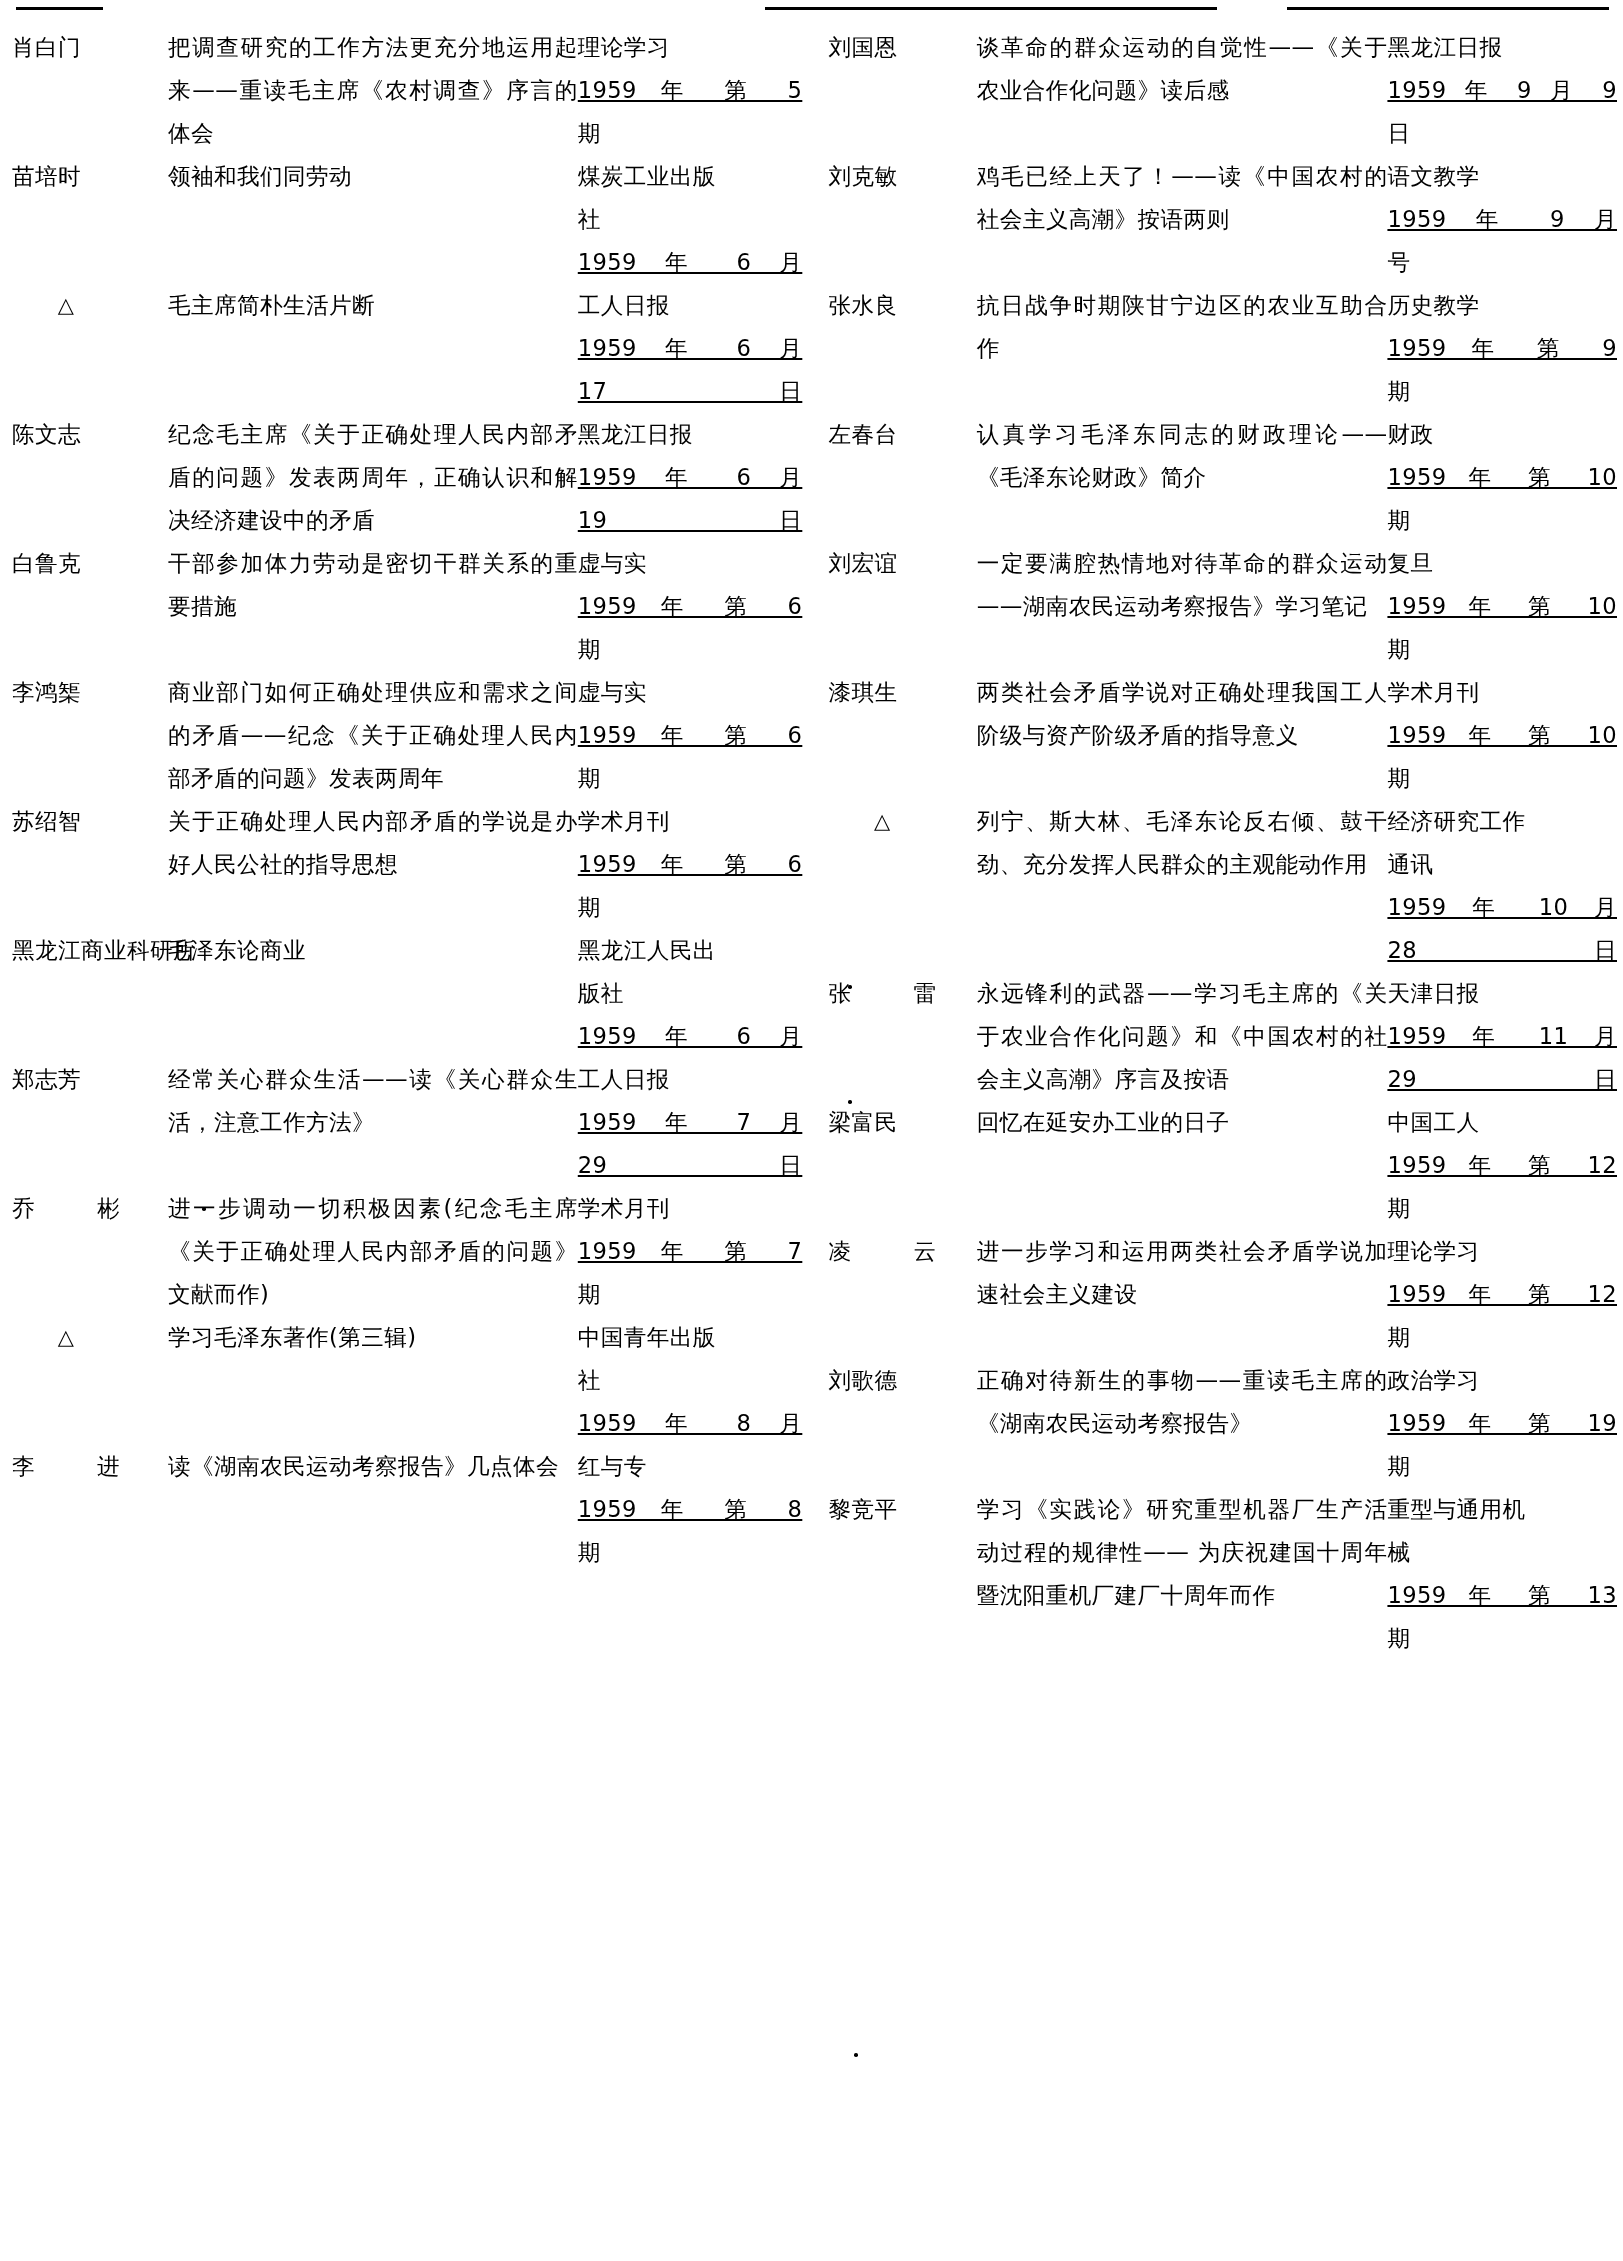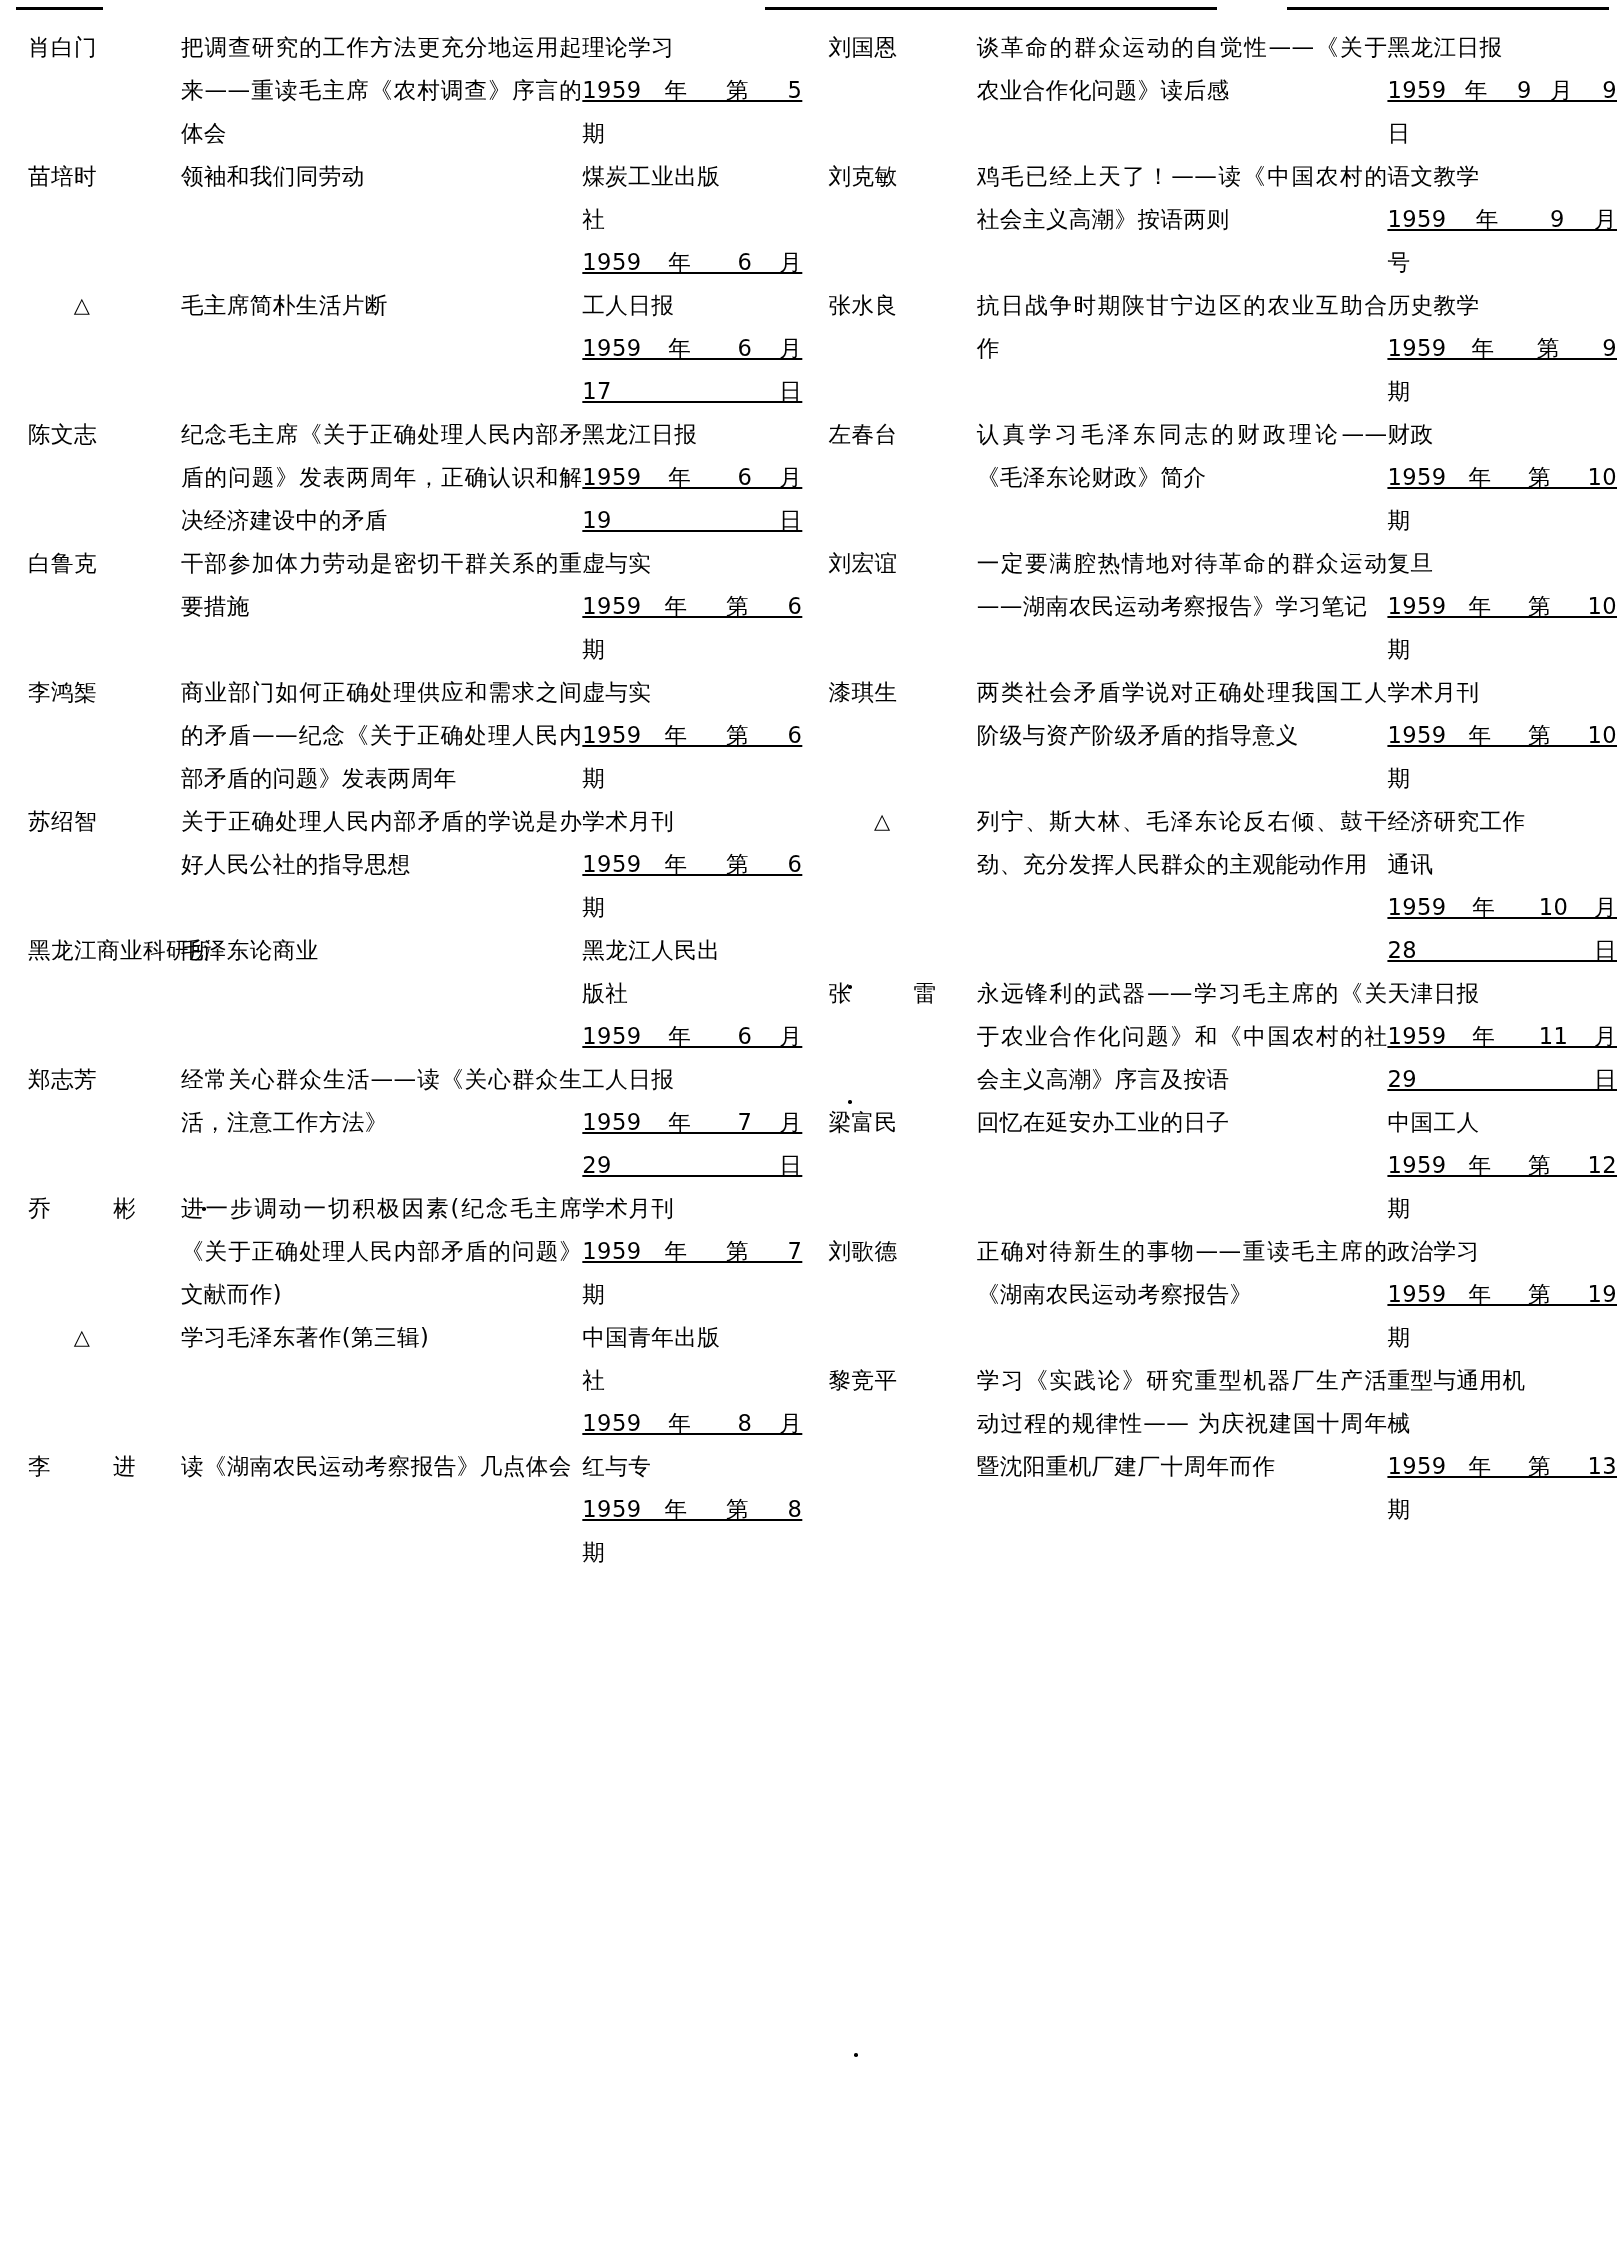--- a/index.html
+++ b/index.html
@@ -44,7 +44,7 @@
     width: 811px;
     box-sizing: border-box;
   }
-  .col-left  { padding-left: 28px; padding-right: 8.7px; }
+  .col-left  { padding-left: 12px; padding-right: 8.7px; }
   .col-right { padding-left: 17.4px; padding-right: 5px; }
 
   table.entries {

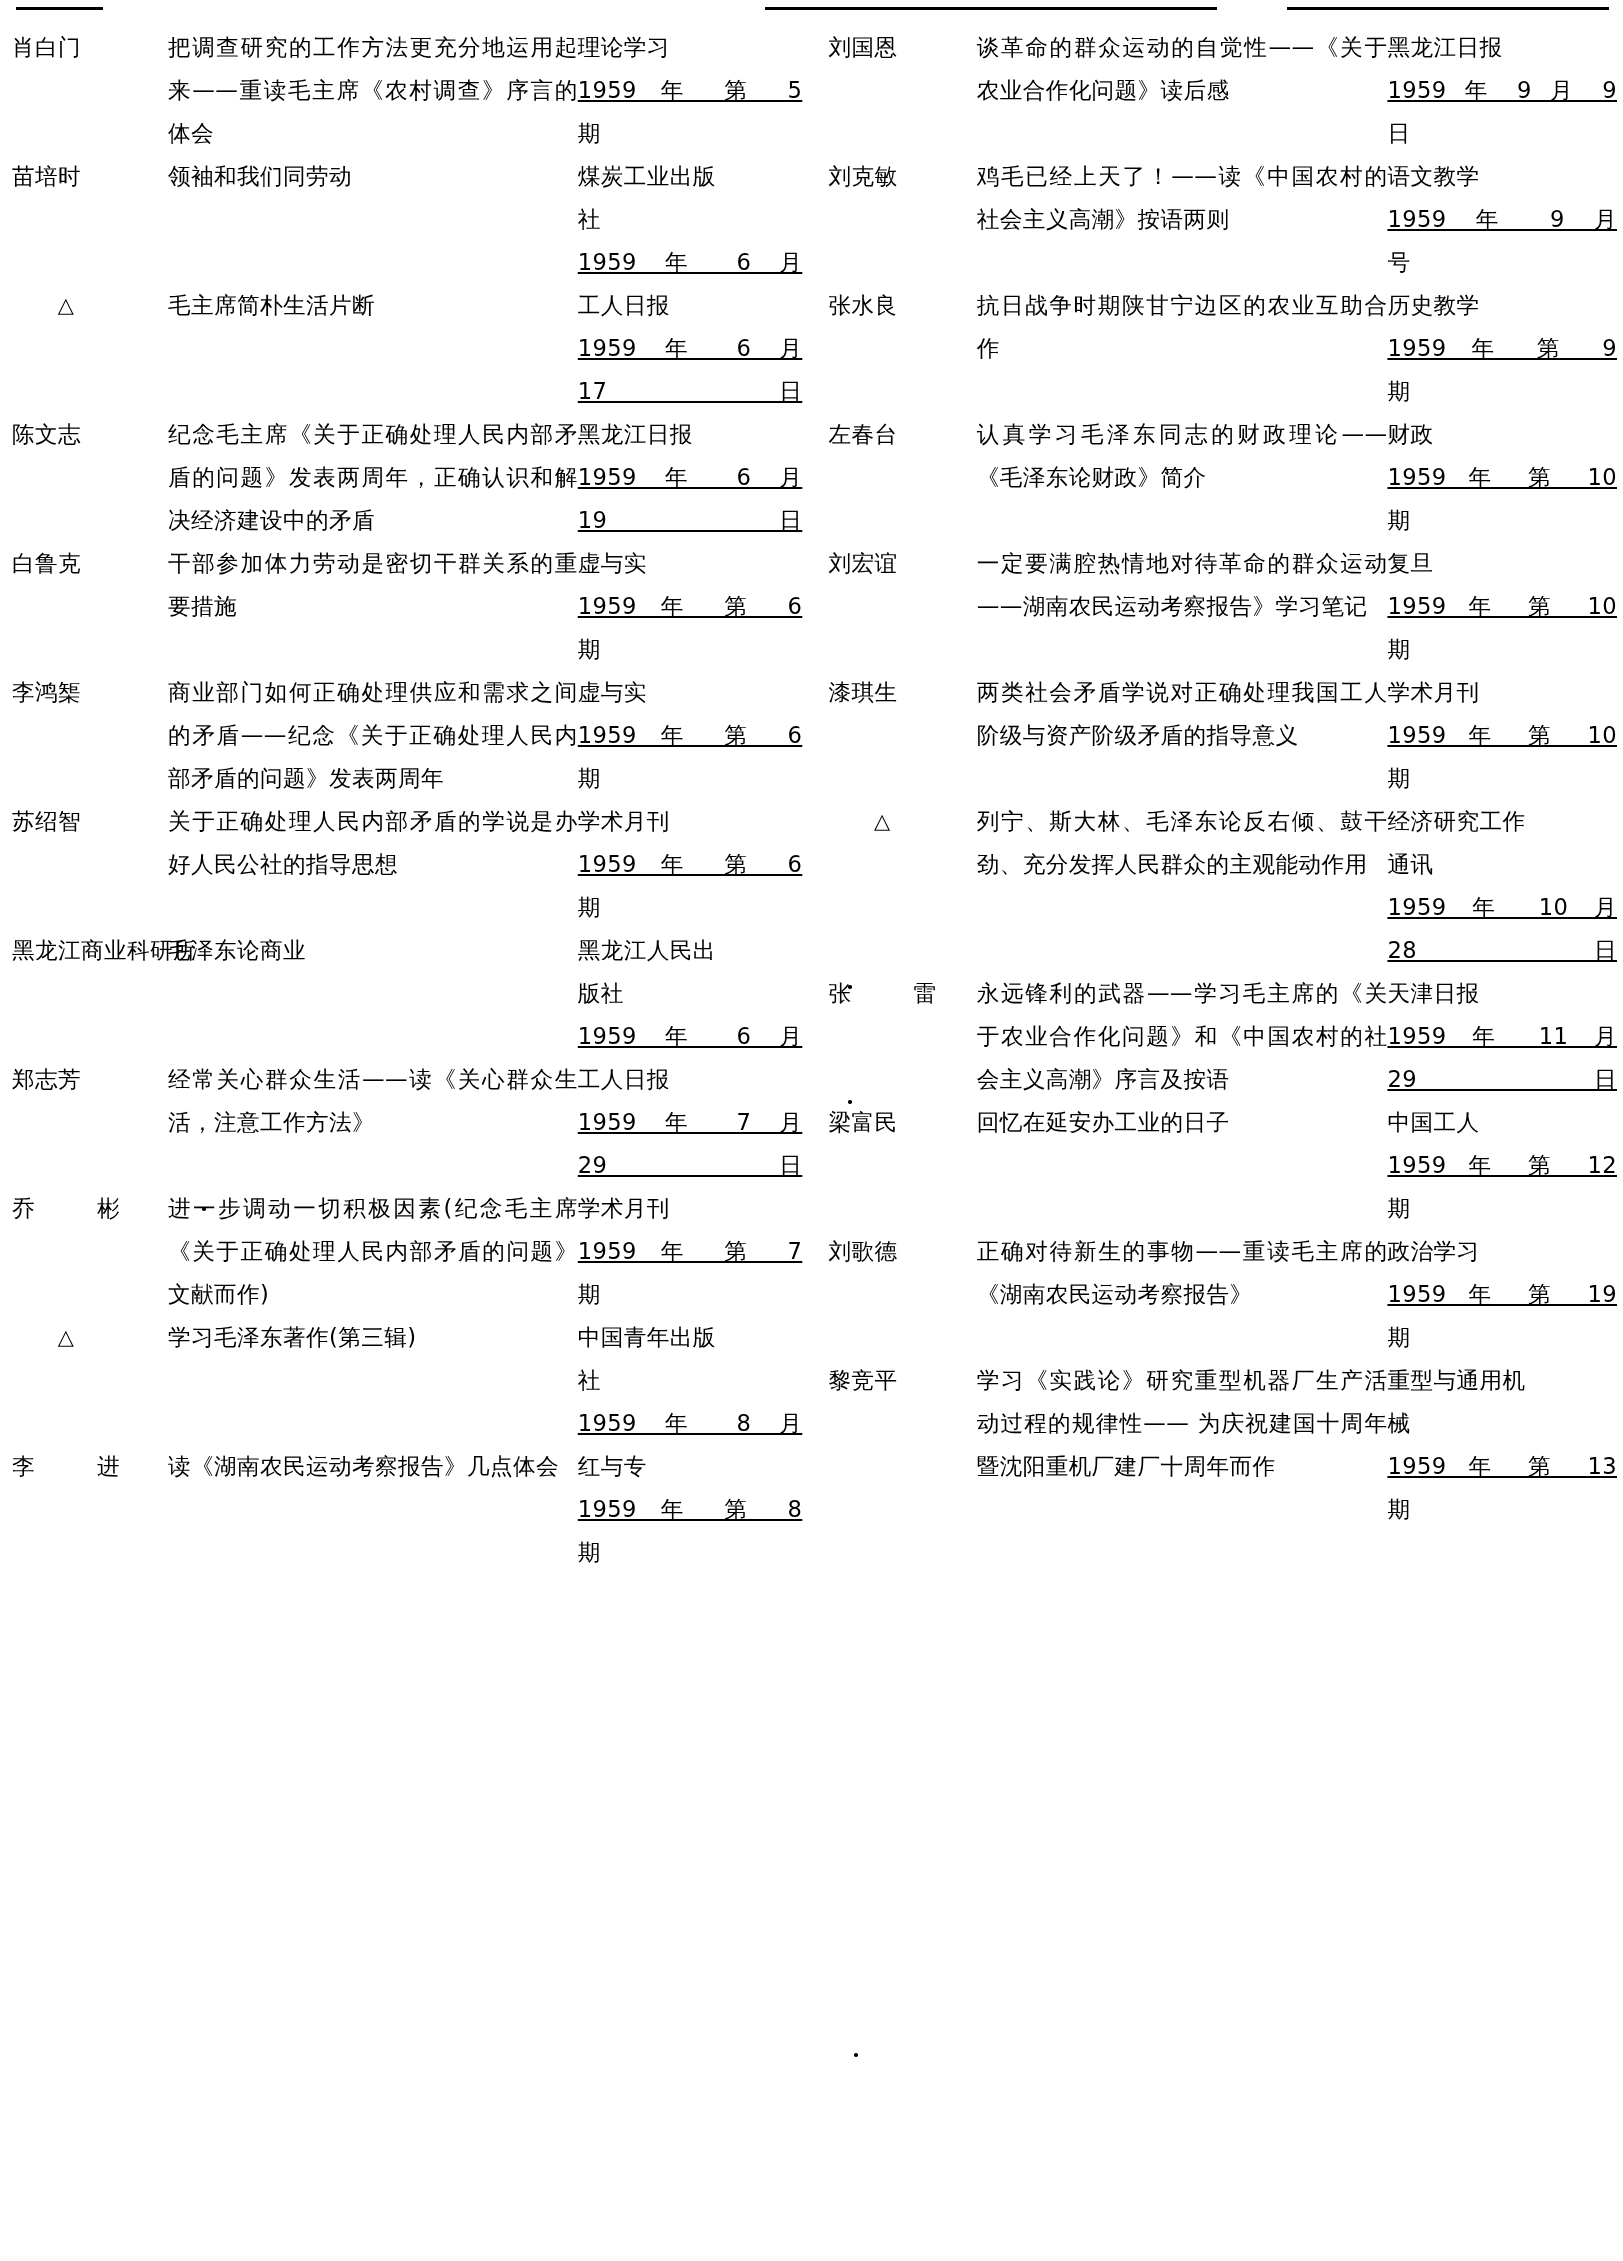--- a/index.html
+++ b/index.html
@@ -348,6 +348,17 @@
               </td>
             </tr>
             <tr>
+              <td class="c-author">
+                <span class="author spread">凌云</span>
+              </td>
+              <td class="c-title title just">进一步学习和运用两类社会矛盾学说加速社会主义建设</td>
+              <td class="c-source source">
+                <div class="ln">理论学习</div>
+                <div class="ln sp">1959 年 第 12</div>
+                <div class="ln">期</div>
+              </td>
+            </tr>
+            <tr>
               <td class="c-author"><span class="author">刘歌德</span></td>
               <td class="c-title title just">正确对待新生的事物——重读毛主席的《湖南农民运动考察报告》</td>
               <td class="c-source source">

